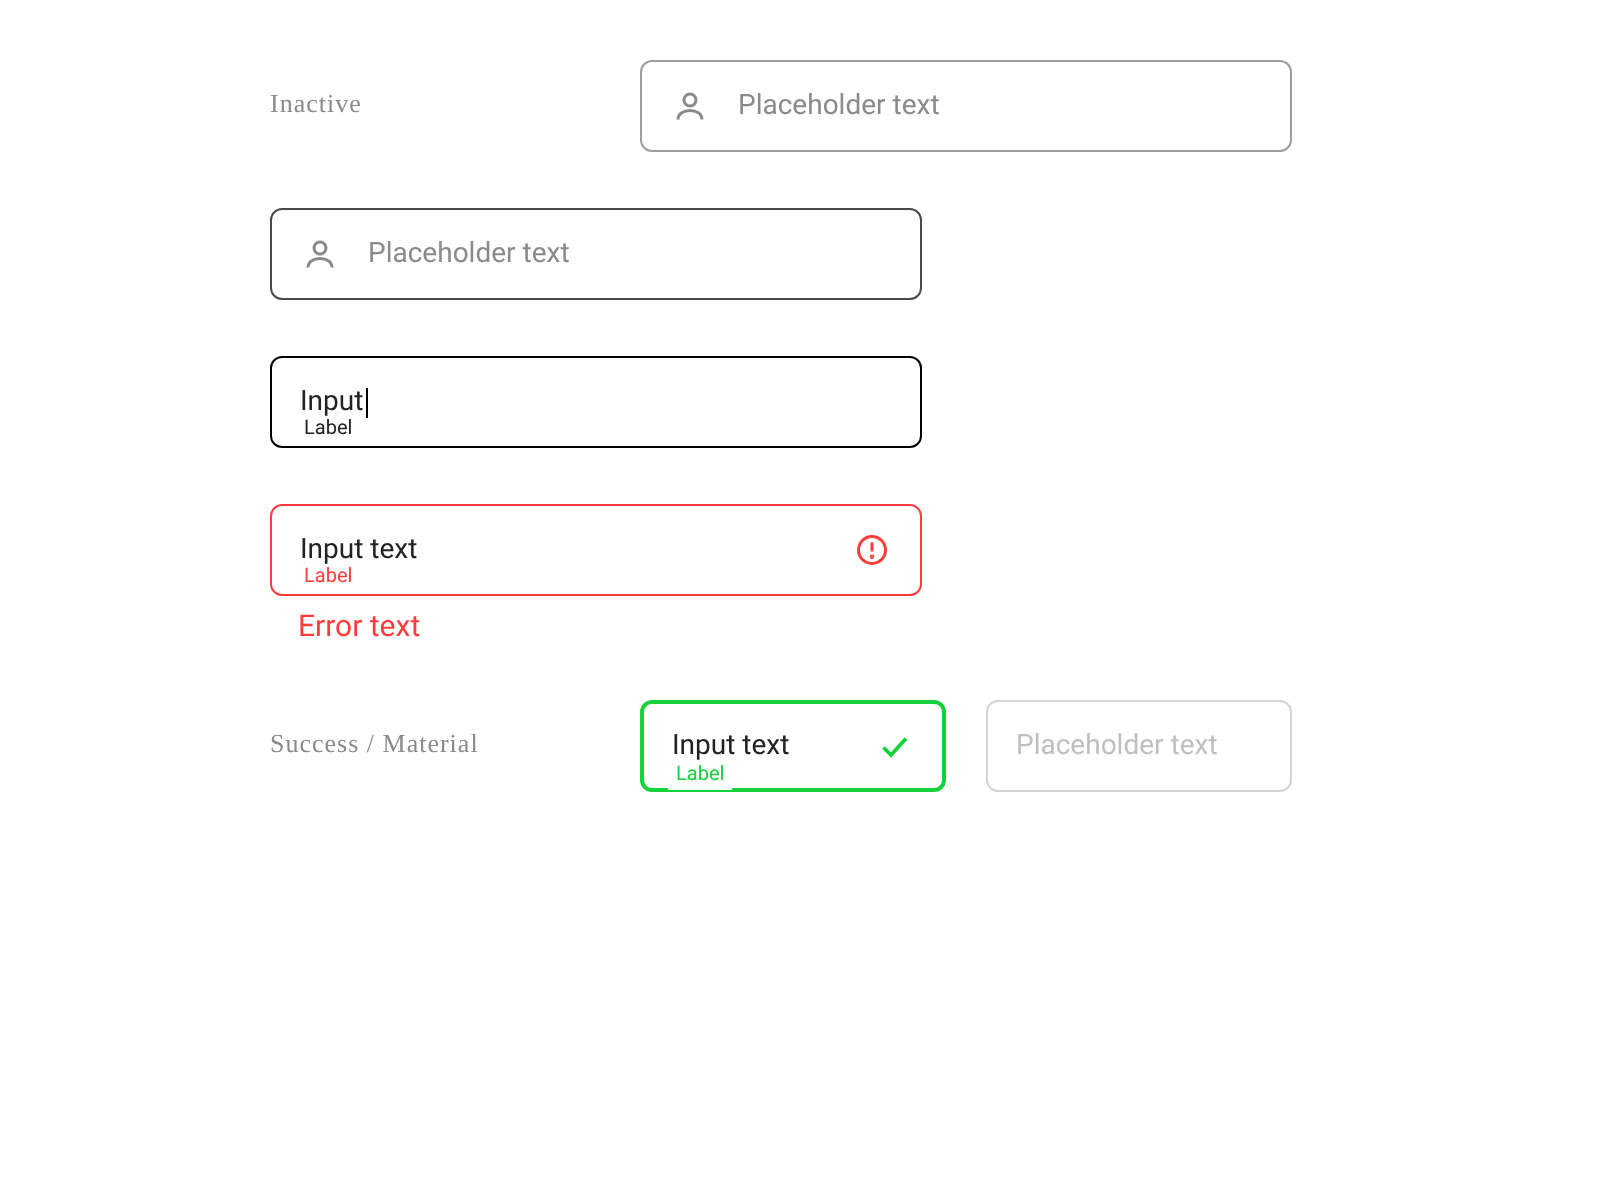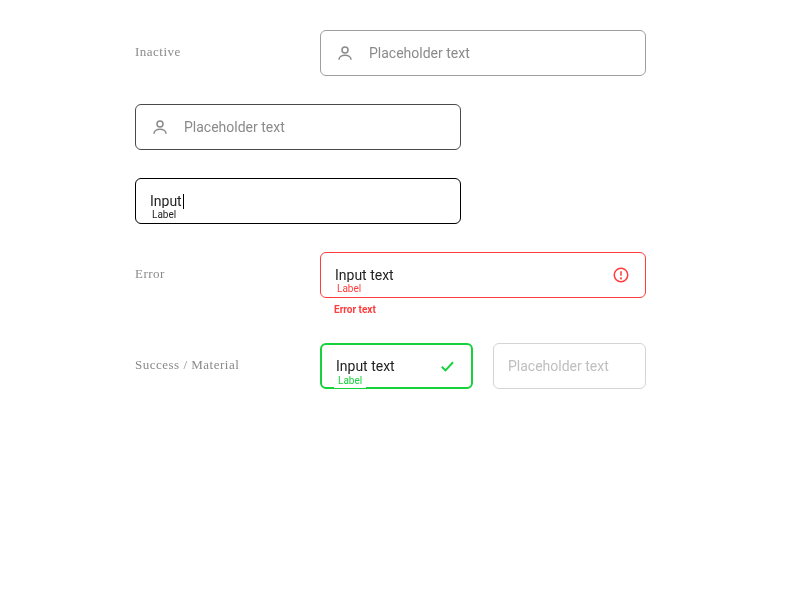--- a/index.html
+++ b/index.html
@@ -167,7 +167,6 @@
   </div>
 
   <div class="row">
-    <div class="row-label">Error</div>
     <div class="fields">
       <div>
         <div class="tf error">

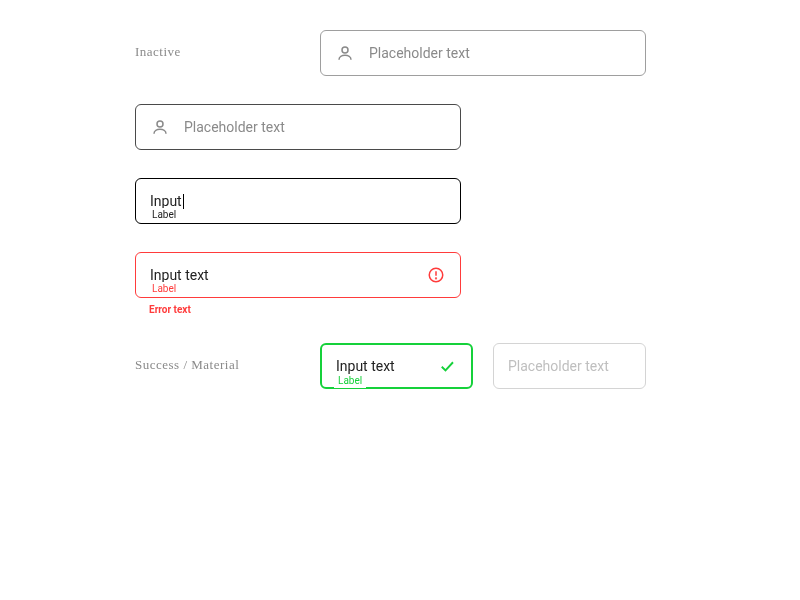--- a/index.html
+++ b/index.html
@@ -104,10 +104,9 @@
   .float-label.ok { color: #15d13a; }
 
   .helper {
-    font-size: 10px;
+    font-size: 15px;
     margin-top: 6px;
     padding-left: 14px;
-    font-weight: bold;
   }
   .helper.err { color: #ff3b3b; }
 

